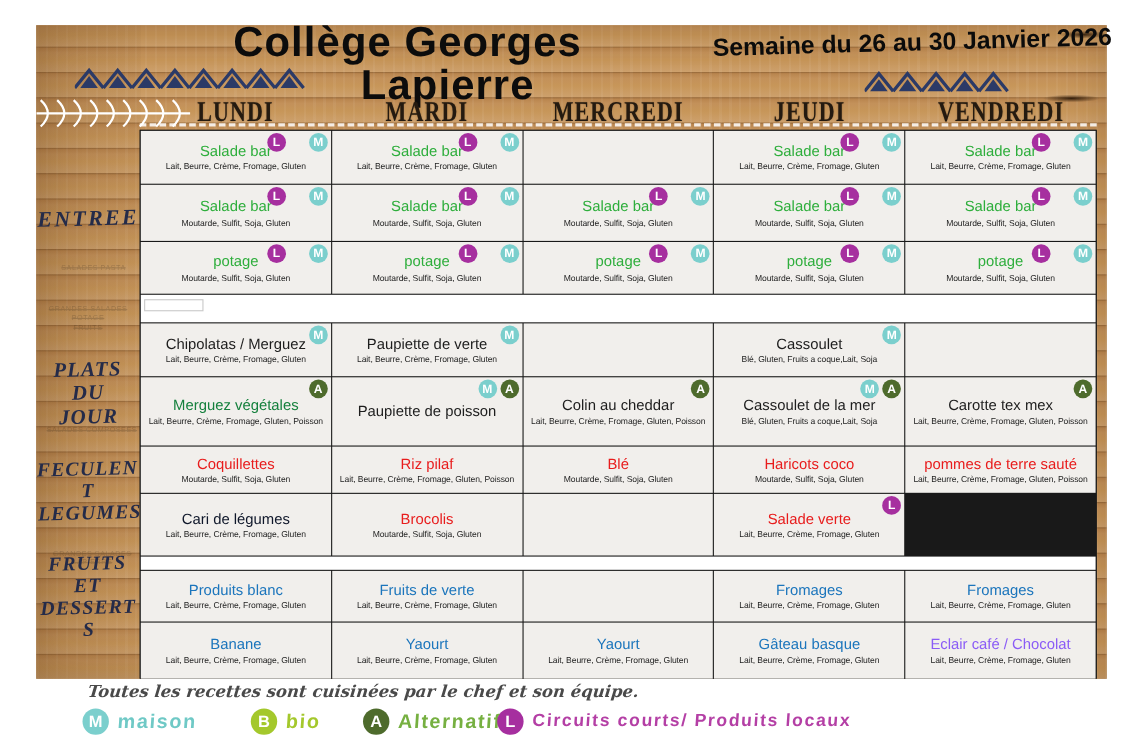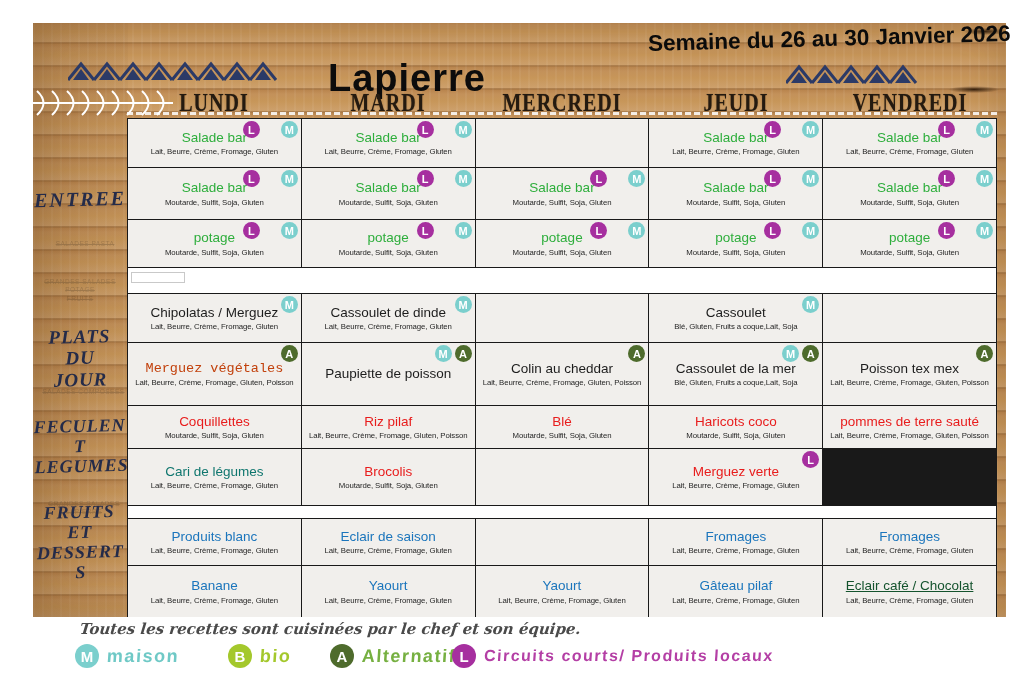--- a/index.html
+++ b/index.html
@@ -80,6 +80,7 @@
     <div class="knot" style="left:930px;top:5px;width:44px;height:7px;"></div>
   </div>
 
+  <div id="title1" class="title-line">Collège Georges</div>
   <div id="title2" class="title-line">Lapierre</div>
   <div id="week">Semaine du 26 au 30 Janvier 2026</div>
 

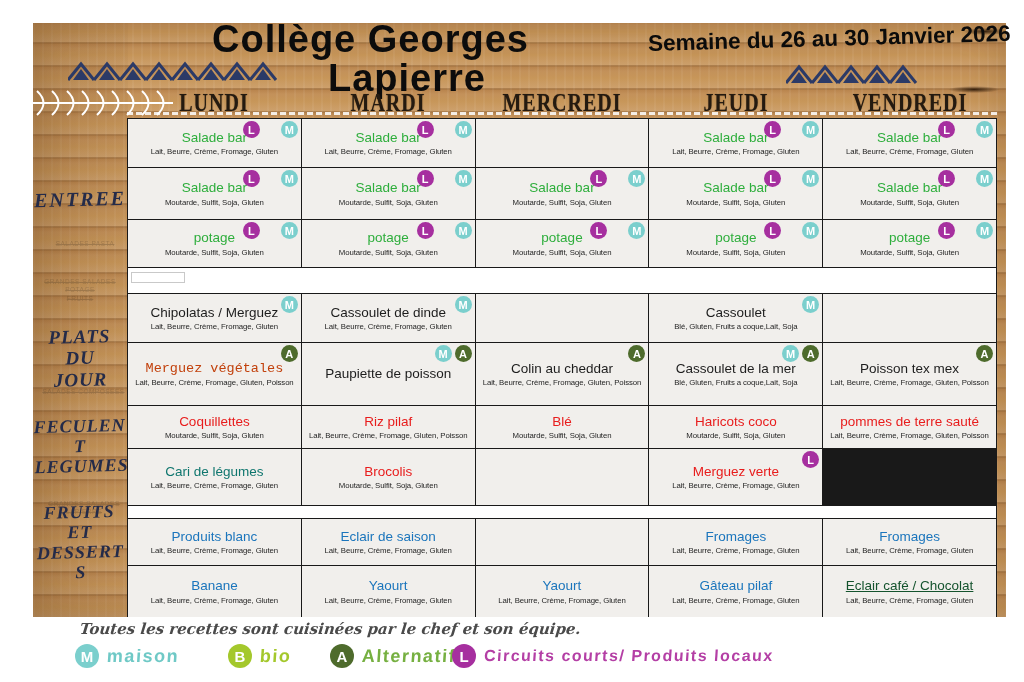--- a/index.html
+++ b/index.html
@@ -290,7 +290,7 @@
         <div class="icons tight">
           <span class="mini-icon" style="background: rgb(123, 207, 205);">M</span>
         </div>
-        <div class="dish" style="color: rgb(29, 29, 29);">Cassoulet de dinde</div>
+        <div class="dish" style="color: rgb(29, 29, 29);">Paupiette de verte</div>
         <div class="allerg">Lait, Beurre, Crème, Fromage, Gluten</div>
       </div>
       <div class="cell"></div>

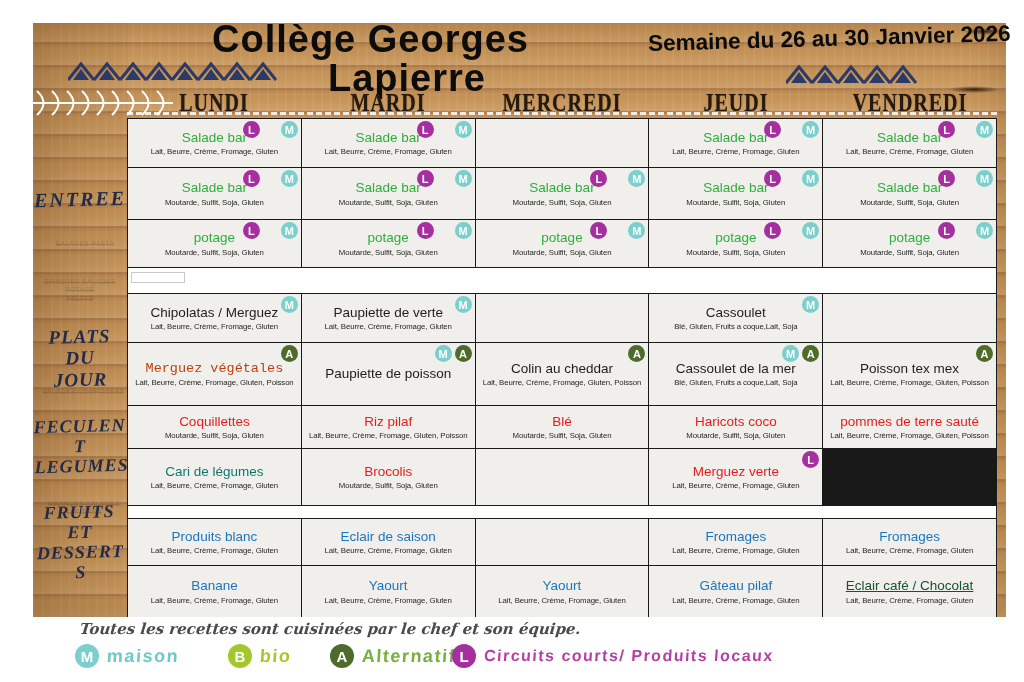--- a/index.html
+++ b/index.html
@@ -306,7 +306,7 @@
         <div class="icons tight">
           <span class="mini-icon" style="background: rgb(78, 107, 44);">A</span>
         </div>
-        <div class="dish" style="color: #c2410c; font-family: Liberation Mono, monospace;">Merguez végétales</div>
+        <div class="dish" style="color: #15803d;">Merguez végétales</div>
         <div class="allerg">Lait, Beurre, Crème, Fromage, Gluten, Poisson</div>
       </div>
       <div class="cell">

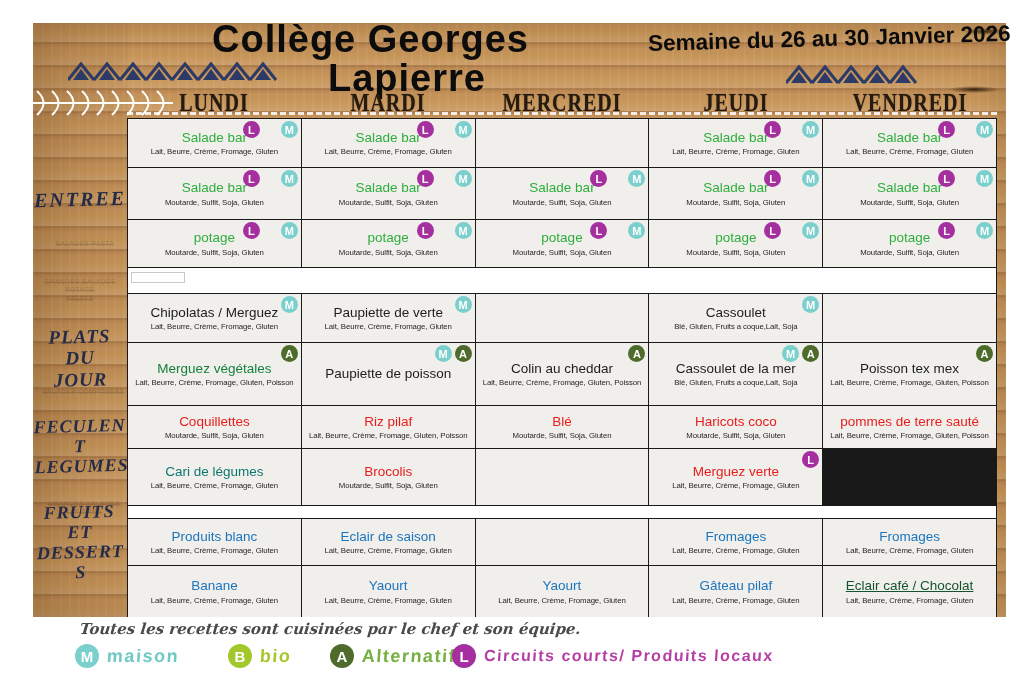--- a/index.html
+++ b/index.html
@@ -335,7 +335,7 @@
         <div class="icons tight">
           <span class="mini-icon" style="background: rgb(78, 107, 44);">A</span>
         </div>
-        <div class="dish" style="color: rgb(29, 29, 29);">Poisson tex mex</div>
+        <div class="dish" style="color: rgb(29, 29, 29);">Carotte tex mex</div>
         <div class="allerg">Lait, Beurre, Crème, Fromage, Gluten, Poisson</div>
       </div>
       <div class="cell">

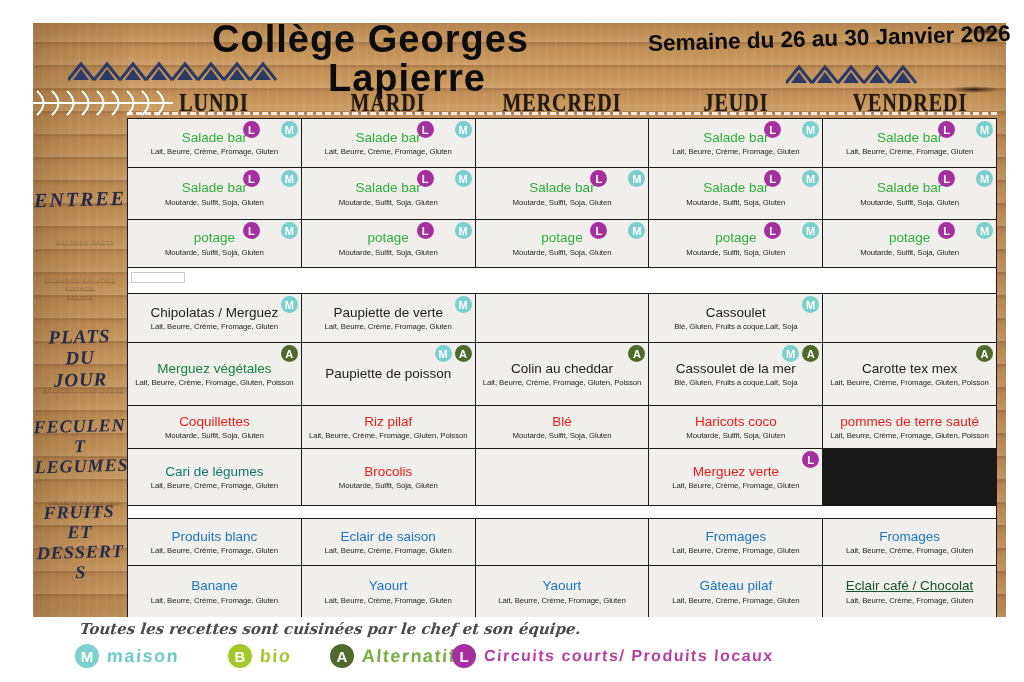--- a/index.html
+++ b/index.html
@@ -359,7 +359,7 @@
         <div class="allerg">Lait, Beurre, Crème, Fromage, Gluten, Poisson</div>
       </div>
       <div class="cell">
-        <div class="dish" style="color: #0f766e;">Cari de légumes</div>
+        <div class="dish" style="color: #0f172a;">Cari de légumes</div>
         <div class="allerg">Lait, Beurre, Crème, Fromage, Gluten</div>
       </div>
       <div class="cell">

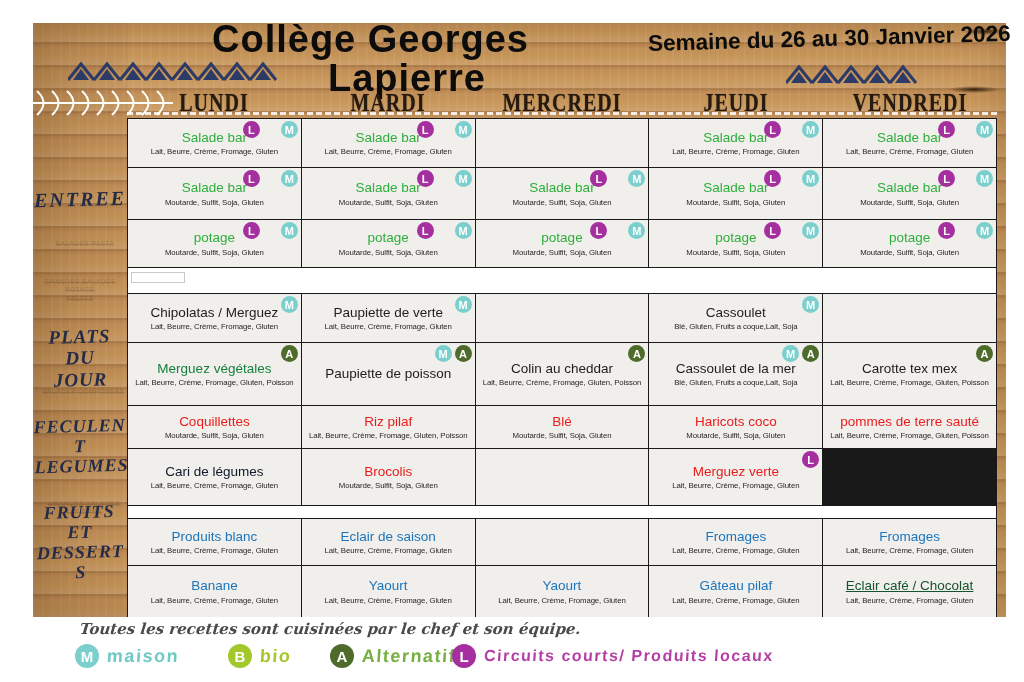--- a/index.html
+++ b/index.html
@@ -371,7 +371,7 @@
         <div class="icons tight">
           <span class="mini-icon" style="background: rgb(166, 47, 159);">L</span>
         </div>
-        <div class="dish" style="color: rgb(232, 28, 28);">Merguez verte</div>
+        <div class="dish" style="color: rgb(232, 28, 28);">Salade verte</div>
         <div class="allerg">Lait, Beurre, Crème, Fromage, Gluten</div>
       </div>
       <div class="spacer-row" style="grid-column: 1 / -1;"></div>

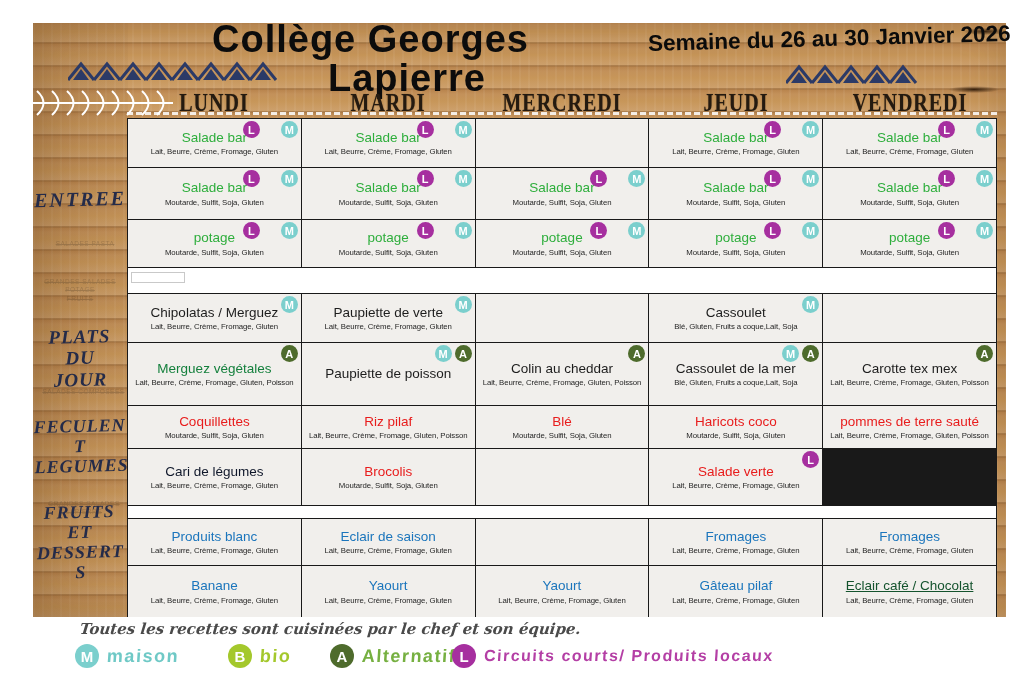--- a/index.html
+++ b/index.html
@@ -380,7 +380,7 @@
         <div class="allerg">Lait, Beurre, Crème, Fromage, Gluten</div>
       </div>
       <div class="cell">
-        <div class="dish" style="color: rgb(27, 117, 188);">Eclair de saison</div>
+        <div class="dish" style="color: rgb(27, 117, 188);">Fruits de verte</div>
         <div class="allerg">Lait, Beurre, Crème, Fromage, Gluten</div>
       </div>
       <div class="cell"></div>

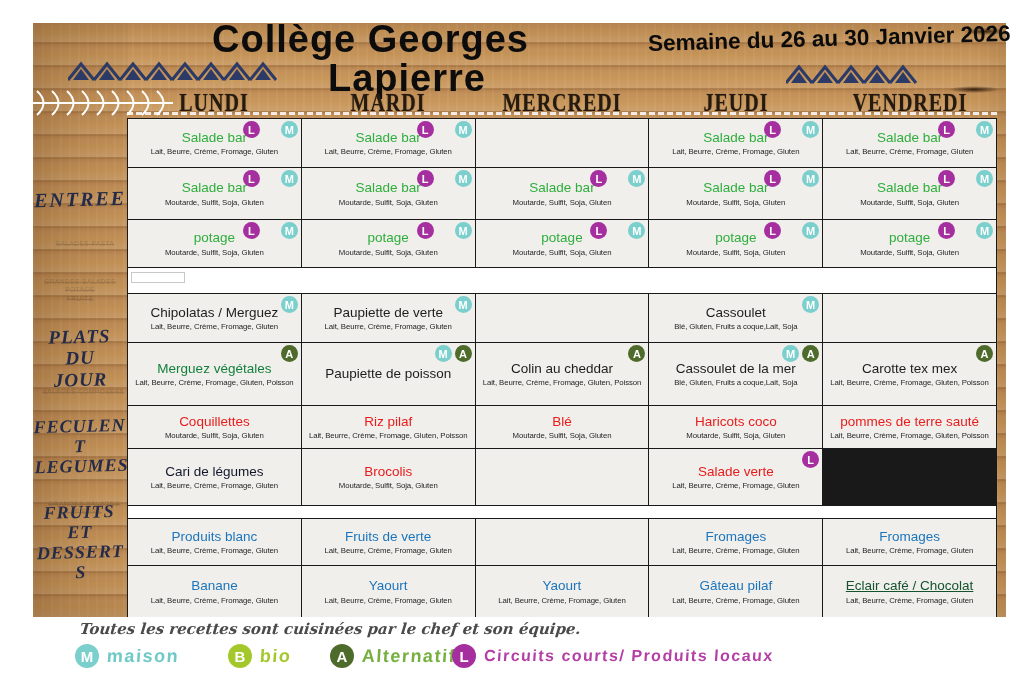--- a/index.html
+++ b/index.html
@@ -405,7 +405,7 @@
         <div class="allerg">Lait, Beurre, Crème, Fromage, Gluten</div>
       </div>
       <div class="cell">
-        <div class="dish" style="color: rgb(27, 117, 188);">Gâteau pilaf</div>
+        <div class="dish" style="color: rgb(27, 117, 188);">Gâteau basque</div>
         <div class="allerg">Lait, Beurre, Crème, Fromage, Gluten</div>
       </div>
       <div class="cell">

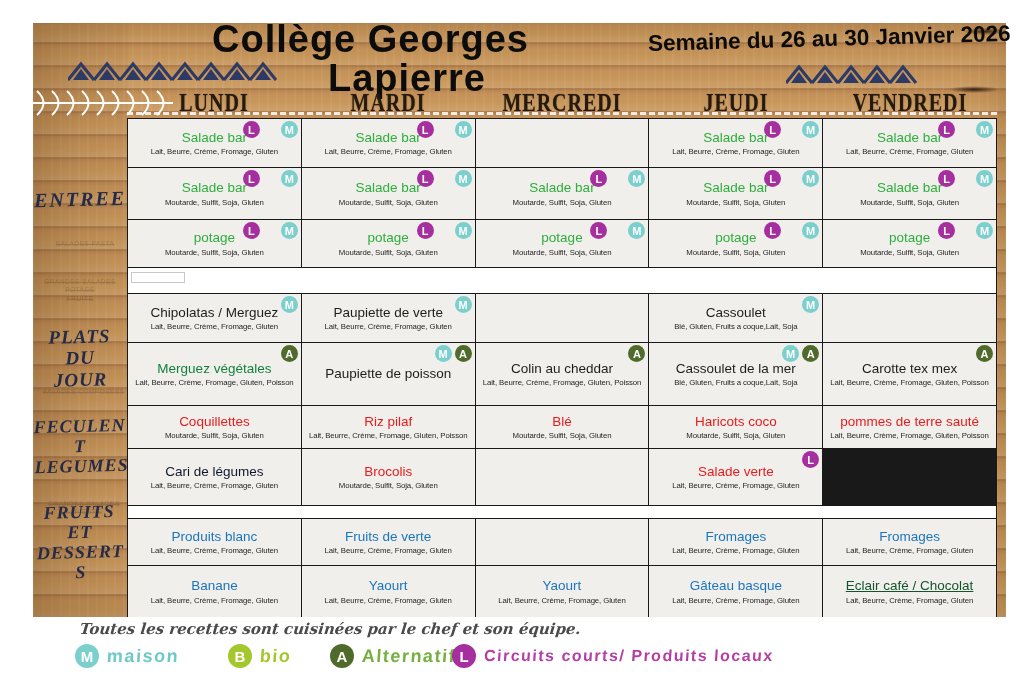--- a/index.html
+++ b/index.html
@@ -409,7 +409,7 @@
         <div class="allerg">Lait, Beurre, Crème, Fromage, Gluten</div>
       </div>
       <div class="cell">
-        <div class="dish" style="color: #14532d; text-decoration: underline;">Eclair café / Chocolat</div>
+        <div class="dish" style="color: #8b5cf6;">Eclair café / Chocolat</div>
         <div class="allerg">Lait, Beurre, Crème, Fromage, Gluten</div>
       </div>
     </div>

